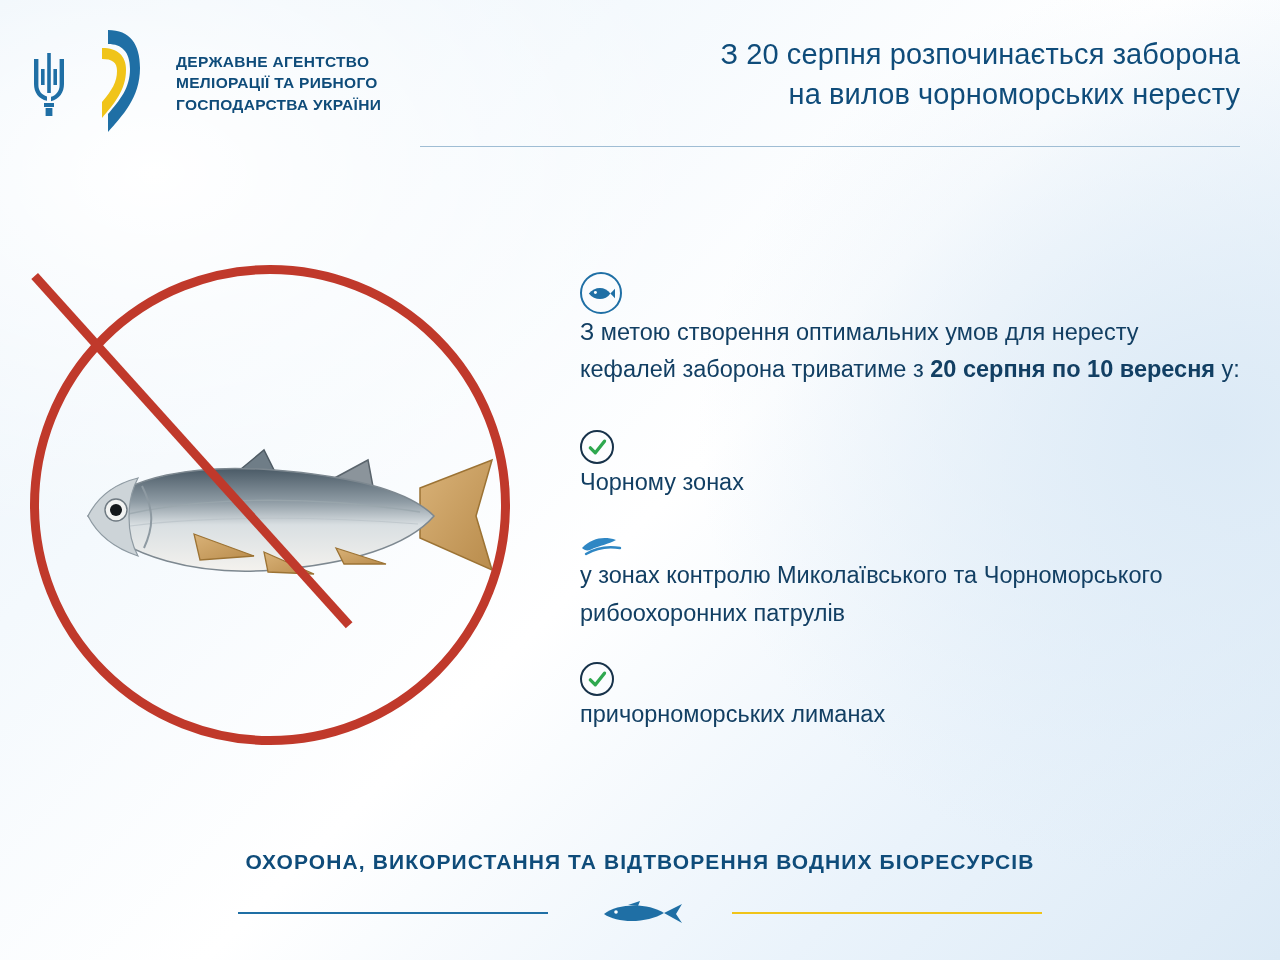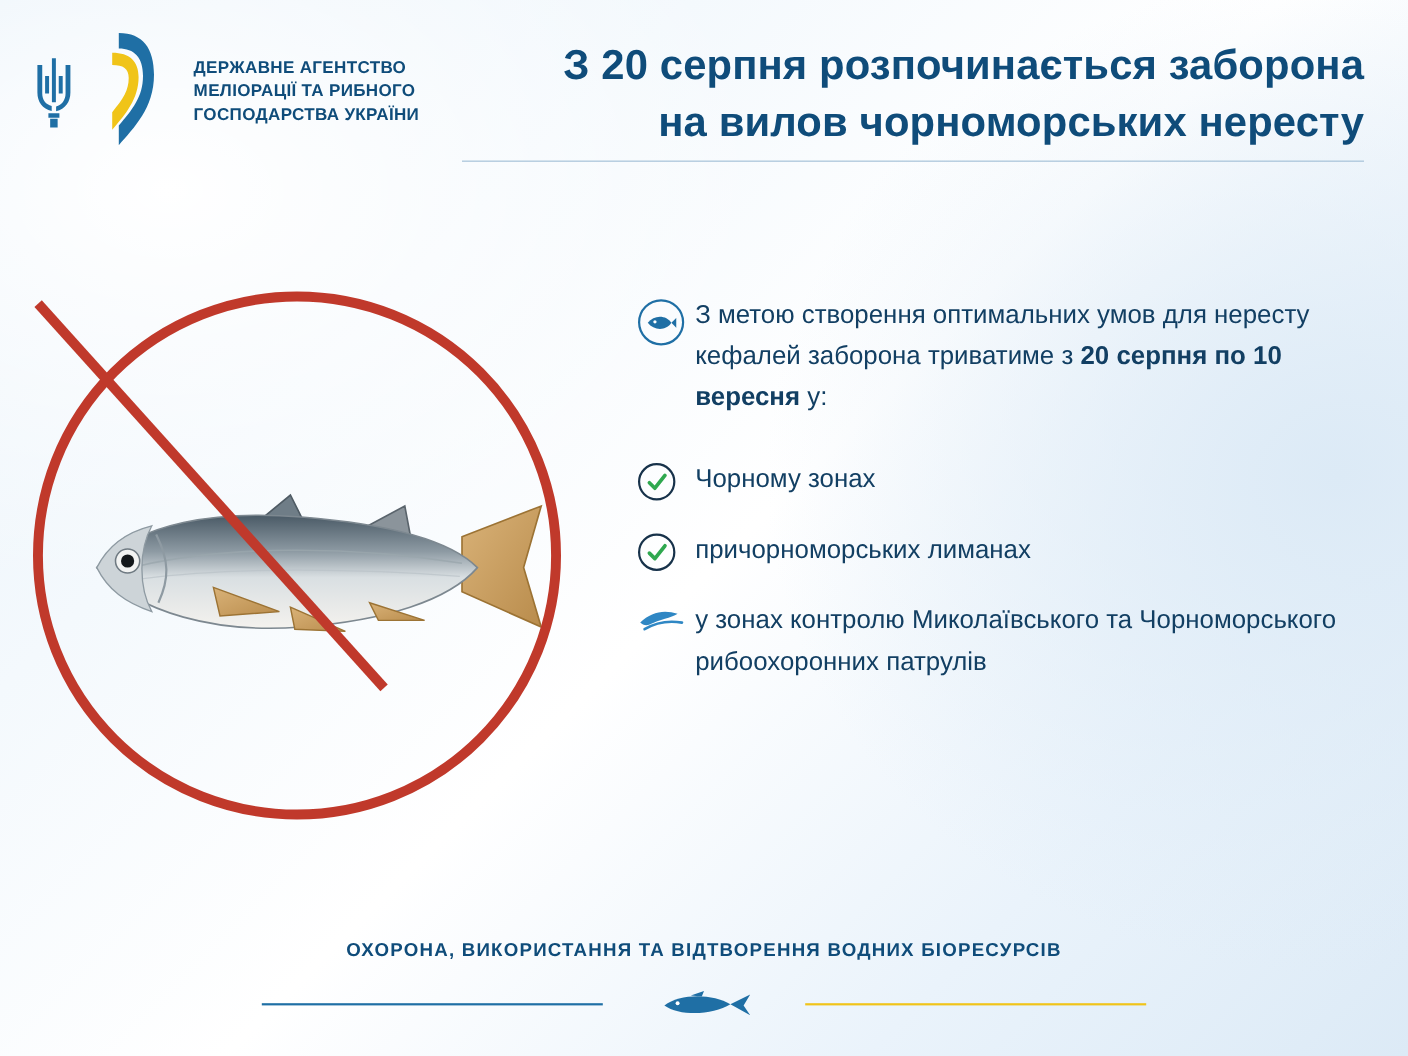--- a/index.html
+++ b/index.html
@@ -67,8 +67,8 @@
     text-align: right;
   }
   .title-line {
-    font-size: 38px;
-    font-weight: bold;
+    font-size: 29px;
+    font-weight: normal;
     color: #0f4c7a;
     line-height: 1.38;
     letter-spacing: 0.1px;

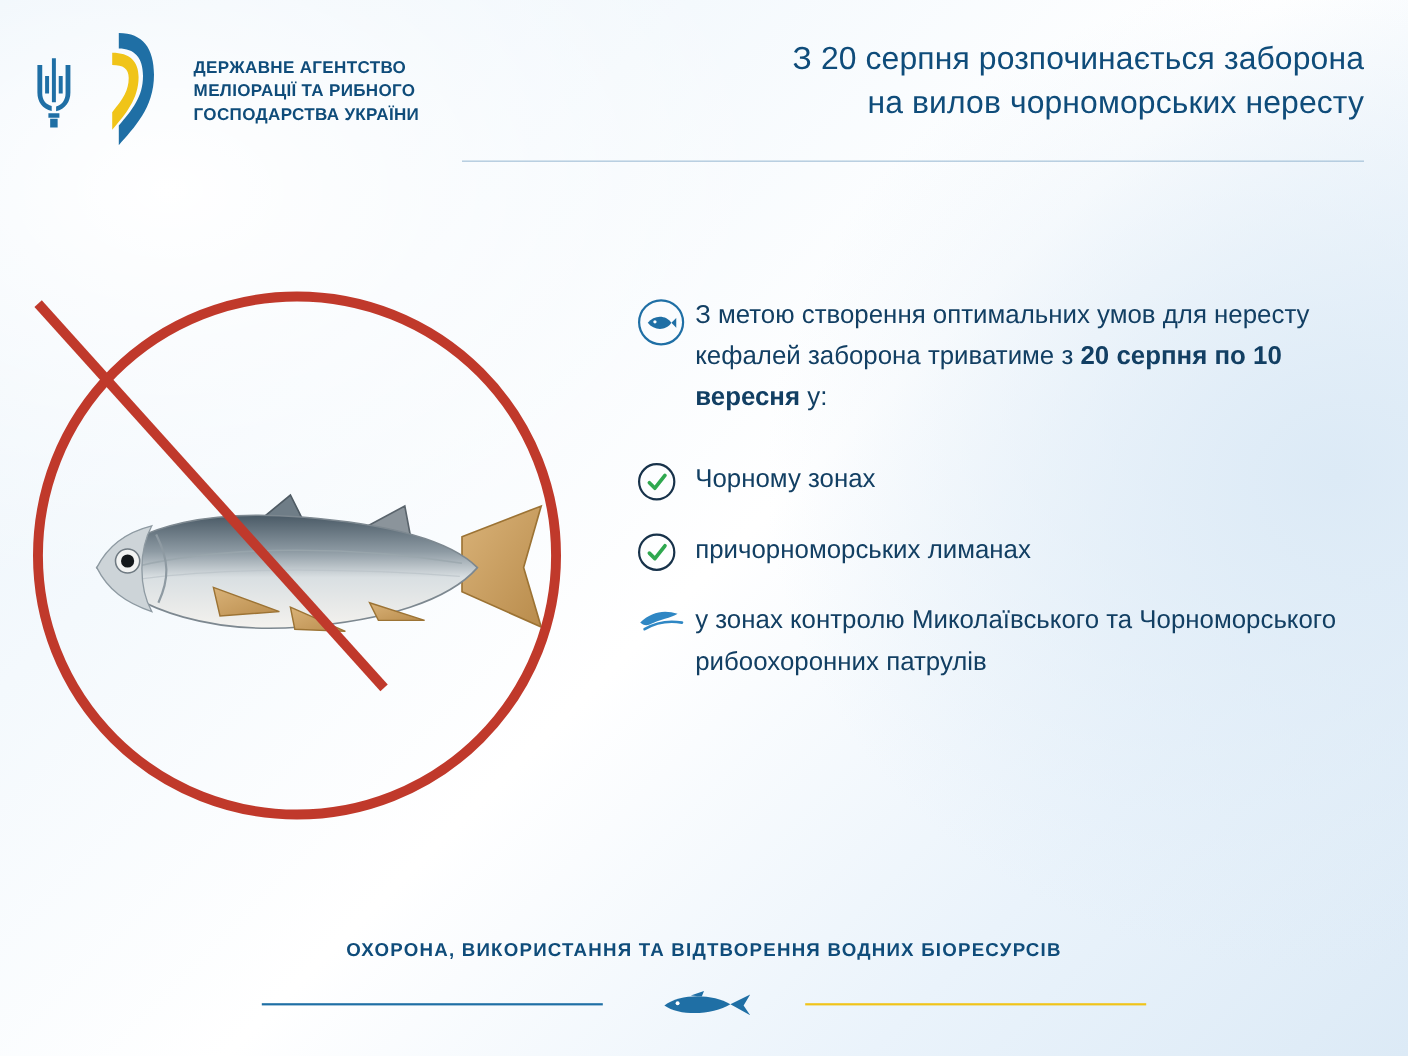--- a/index.html
+++ b/index.html
@@ -129,6 +129,7 @@
     display: flex;
     align-items: flex-start;
     margin-bottom: 26px;
+    flex-direction: column;
   }
   .row.lead { margin-bottom: 38px; }
   .row-icon {

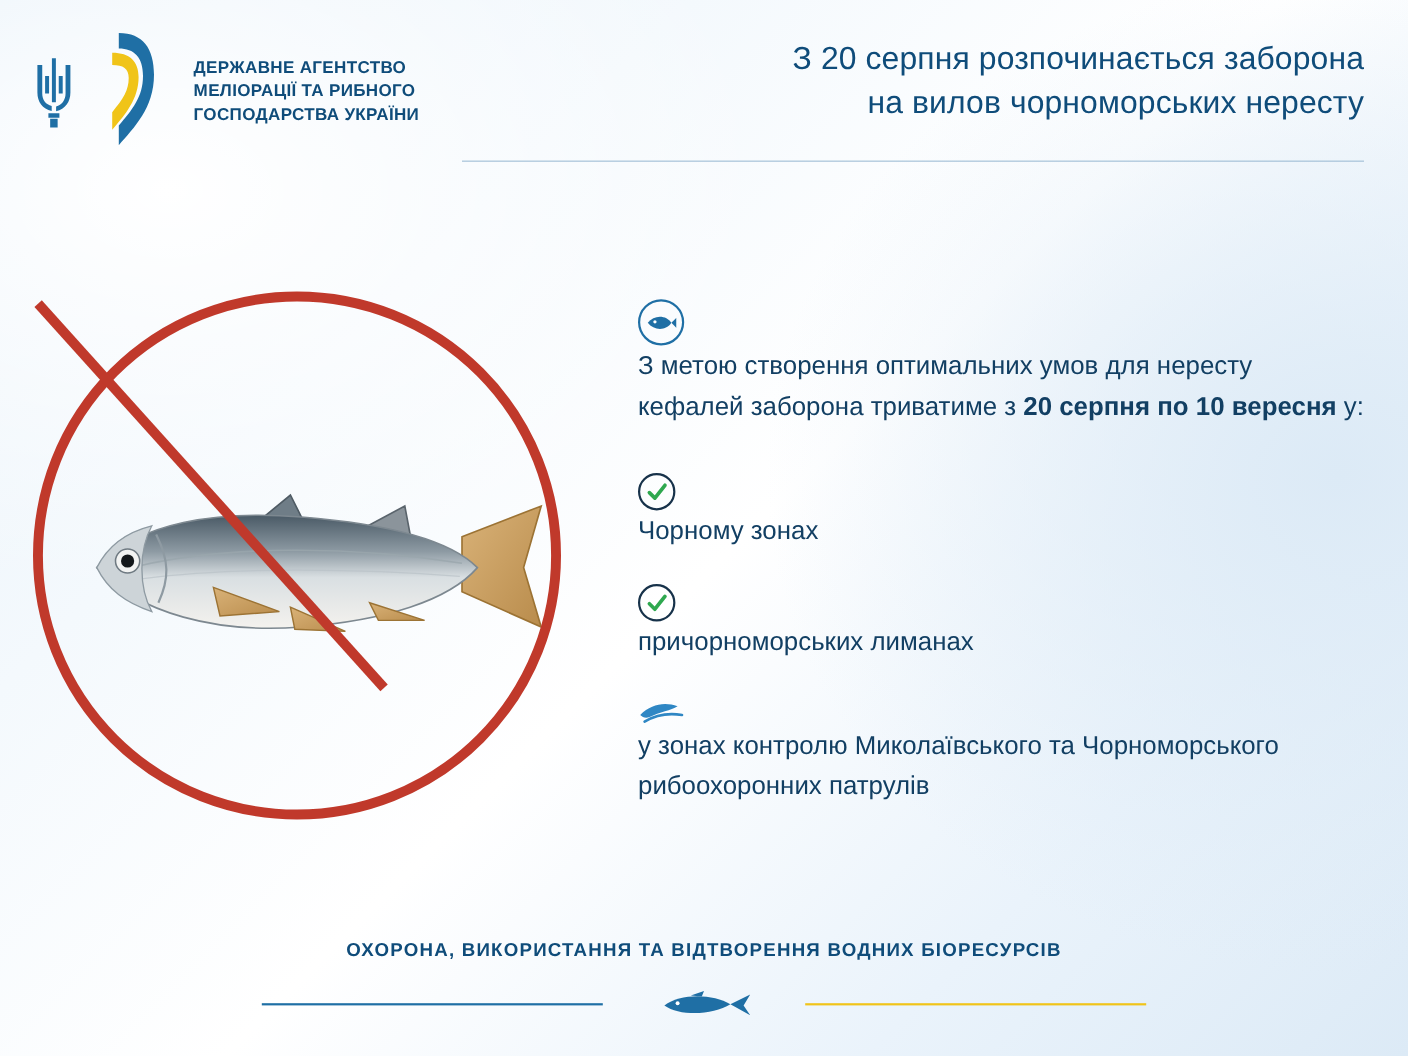--- a/index.html
+++ b/index.html
@@ -306,17 +306,6 @@
 
     <div class="row">
       <div class="row-icon">
-        <span class="icon-check">
-          <svg viewBox="0 0 24 24" width="20" height="20">
-            <path d="M4 13 L10 19 L21 5" fill="none" stroke="#2fa84f" stroke-width="4" stroke-linecap="round" stroke-linejoin="round"></path>
-          </svg>
-        </span>
-      </div>
-      <div class="row-text">причорноморських лиманах</div>
-    </div>
-
-    <div class="row">
-      <div class="row-icon">
         <span class="icon-wave">
           <svg viewBox="0 0 46 26" width="46" height="26">
             <path d="M2 17 C12 7 24 5 36 9 C30 13 20 14 10 19 C7 20 4 19 2 17 Z" fill="#2f87c4"></path>
@@ -325,6 +314,17 @@
         </span>
       </div>
       <div class="row-text">у зонах контролю Миколаївського та Чорноморського рибоохоронних патрулів</div>
+    </div>
+
+    <div class="row">
+      <div class="row-icon">
+        <span class="icon-check">
+          <svg viewBox="0 0 24 24" width="20" height="20">
+            <path d="M4 13 L10 19 L21 5" fill="none" stroke="#2fa84f" stroke-width="4" stroke-linecap="round" stroke-linejoin="round"></path>
+          </svg>
+        </span>
+      </div>
+      <div class="row-text">причорноморських лиманах</div>
     </div>
 
   </div>

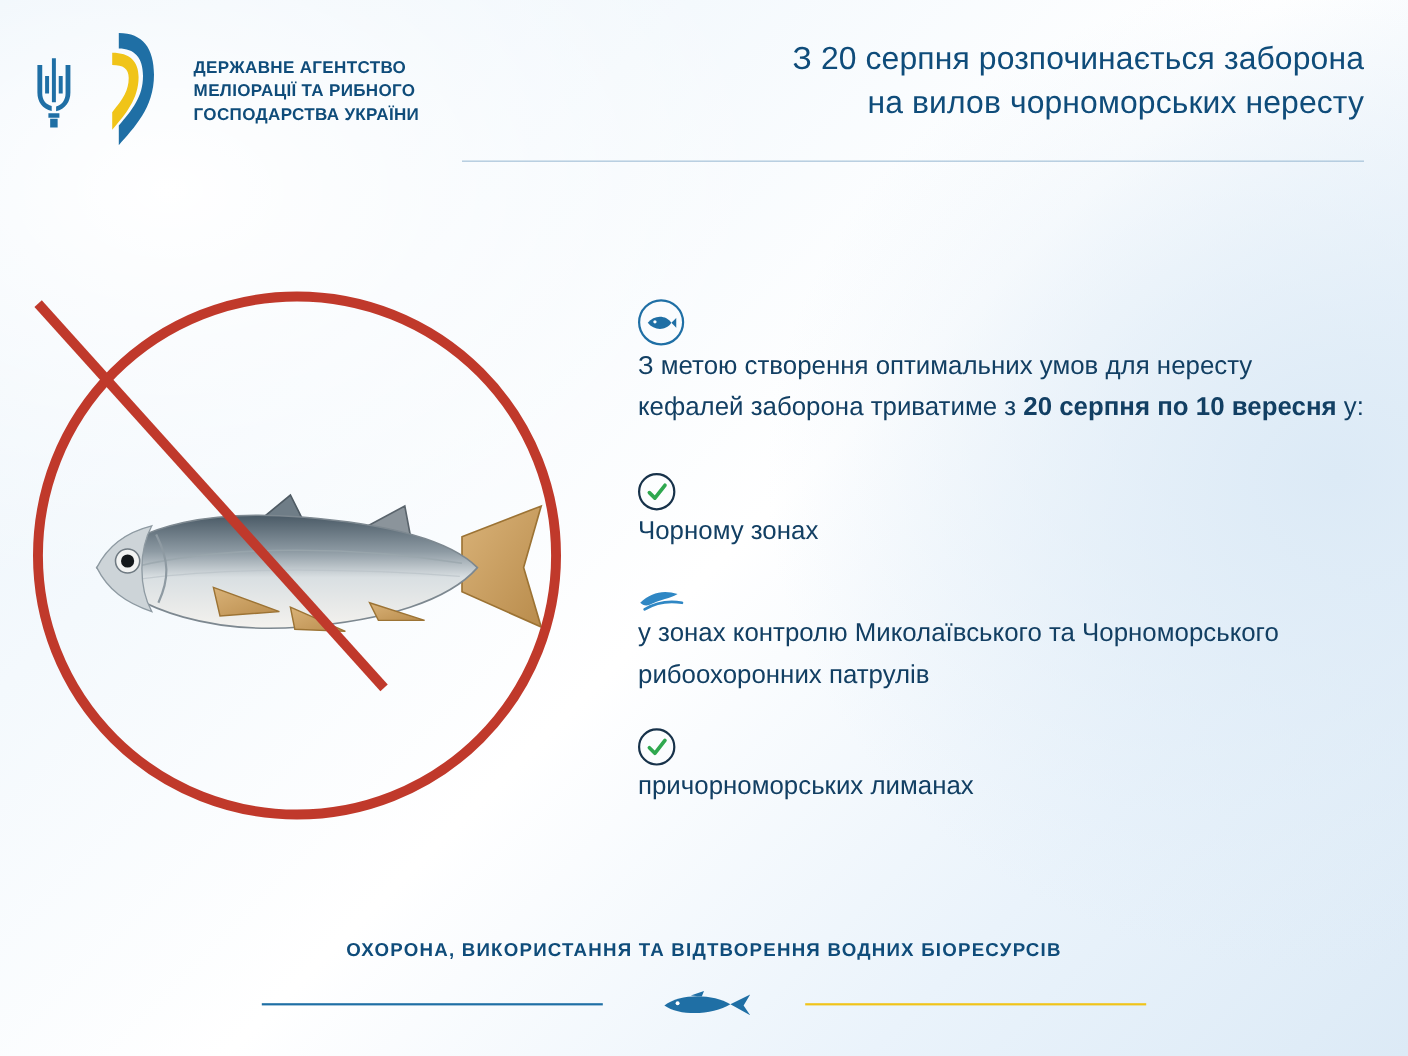--- a/index.html
+++ b/index.html
@@ -170,7 +170,7 @@
     text-align: center;
   }
   .footer-text {
-    font-size: 17px;
+    font-size: 21px;
     font-weight: bold;
     letter-spacing: 1.1px;
     color: #0f4c7a;

